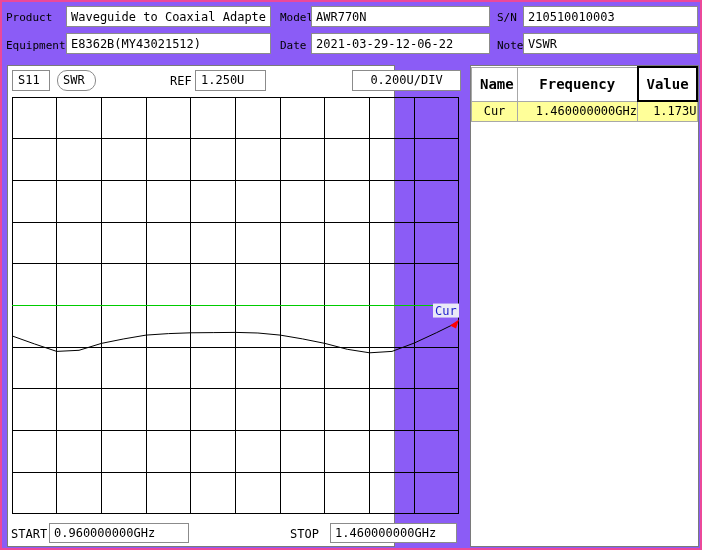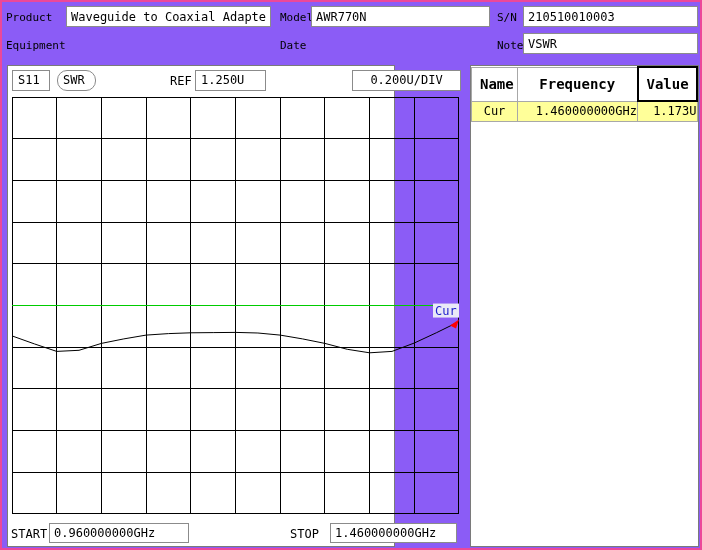--- a/index.html
+++ b/index.html
@@ -49,6 +49,7 @@
   <input class="fbox" style="left: 521px; top: 4px; width: 175px;" readonly="" value="210510010003">
 
   <span class="flabel" style="left:4px;top:37px;">Equipment</span>
+  <input class="fbox" style="left: 64px; top: 31px; width: 205px;" readonly="" value="E8362B(MY43021512)">
   <span class="flabel" style="left:278px;top:37px;">Date</span>
   <span class="flabel" style="left:495px;top:37px;">Note</span>
   <input class="fbox" style="left: 521px; top: 31px; width: 175px;" readonly="" value="VSWR">

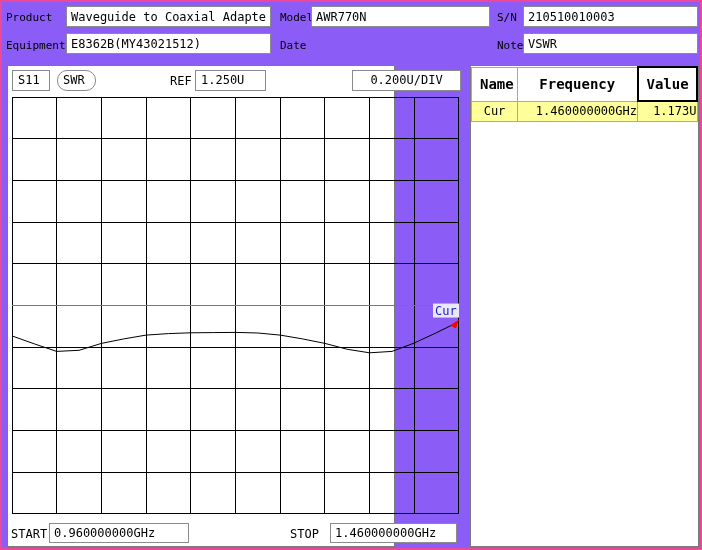--- a/index.html
+++ b/index.html
@@ -51,6 +51,7 @@
   <span class="flabel" style="left:4px;top:37px;">Equipment</span>
   <input class="fbox" style="left: 64px; top: 31px; width: 205px;" readonly="" value="E8362B(MY43021512)">
   <span class="flabel" style="left:278px;top:37px;">Date</span>
+  <input class="fbox" style="left: 309px; top: 31px; width: 179px;" readonly="" value="2021-03-29-12-06-22">
   <span class="flabel" style="left:495px;top:37px;">Note</span>
   <input class="fbox" style="left: 521px; top: 31px; width: 175px;" readonly="" value="VSWR">
 

